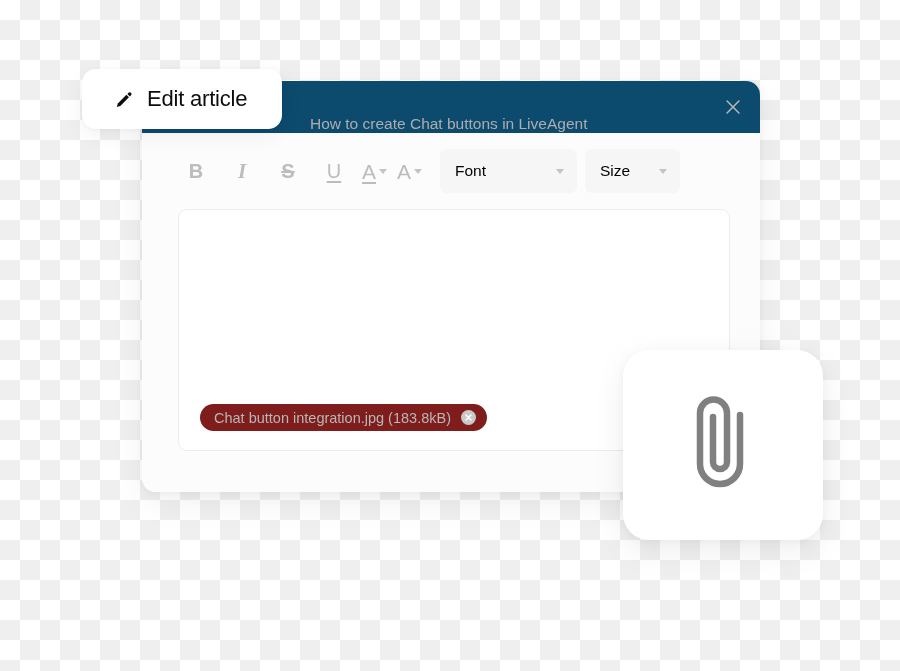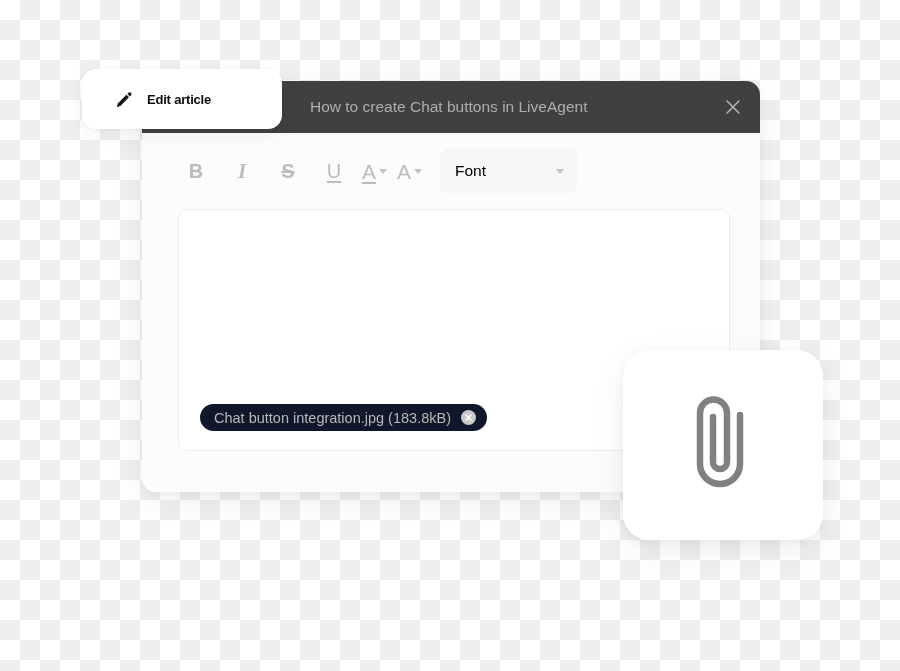--- a/index.html
+++ b/index.html
@@ -51,8 +51,8 @@
     display: block;
   }
   .edit-tab-label {
-    font-size: 13px;
-    font-weight: bold;
+    font-size: 22px;
+    font-weight: normal;
     color: #0d0d0d;
     letter-spacing: -0.2px;
     white-space: nowrap;

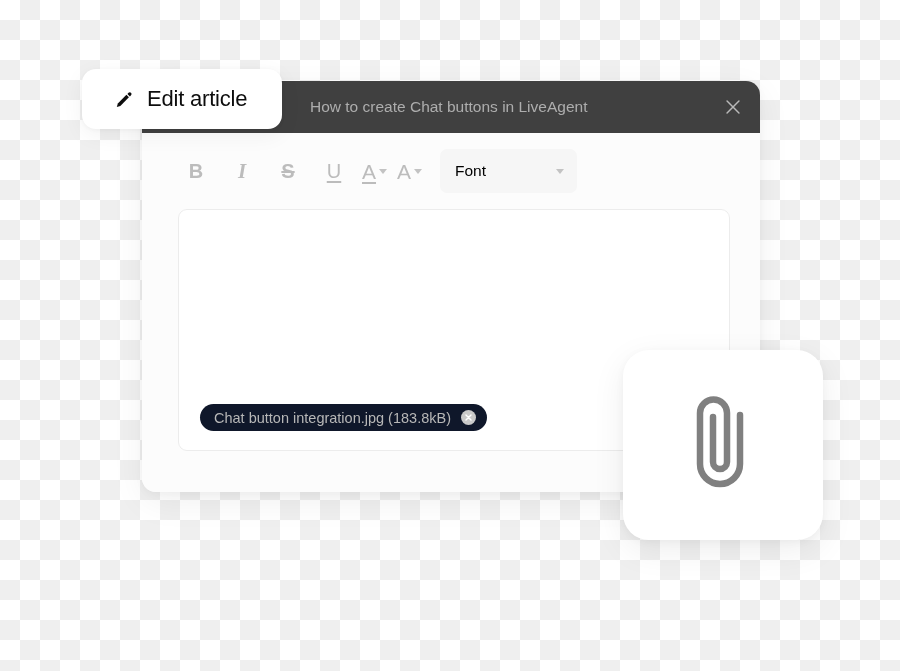--- a/index.html
+++ b/index.html
@@ -74,9 +74,9 @@
 
   .panel-header {
     height: 52px;
-    background: #404040;
-    display: flex;
-    align-items: center;
+    background: #0c4a6e;
+    display: flex;
+    align-items: flex-end;
     padding: 0 22px 0 168px;
     position: relative;
   }

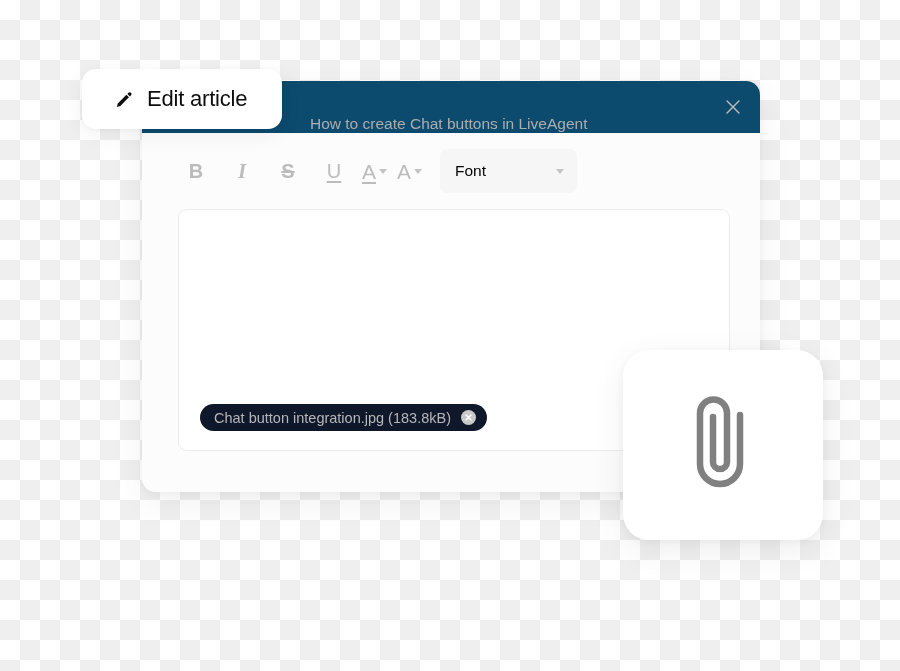--- a/index.html
+++ b/index.html
@@ -272,6 +272,10 @@
           <span class="caret"></span>
         </div>
 
+        <div class="dropdown size">
+          <span class="dropdown-label">Size</span>
+          <span class="caret"></span>
+        </div>
 
       </div>
 

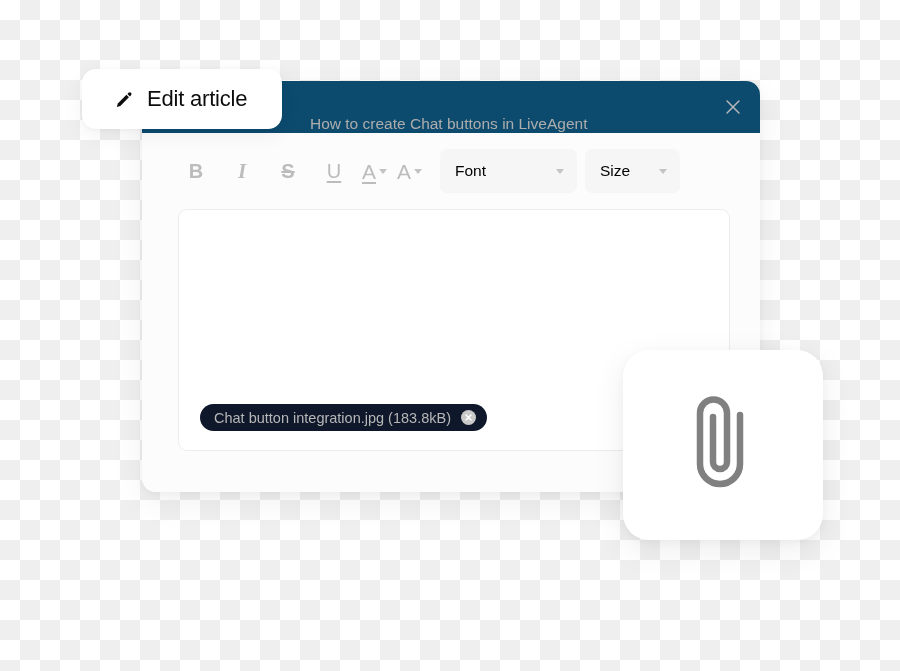--- a/index.html
+++ b/index.html
@@ -184,7 +184,7 @@
     left: 21px;
     bottom: 19px;
     height: 27px;
-    background: #0f172a;
+    background: #7f1d1d;
     border-radius: 14px;
     display: inline-flex;
     align-items: center;

